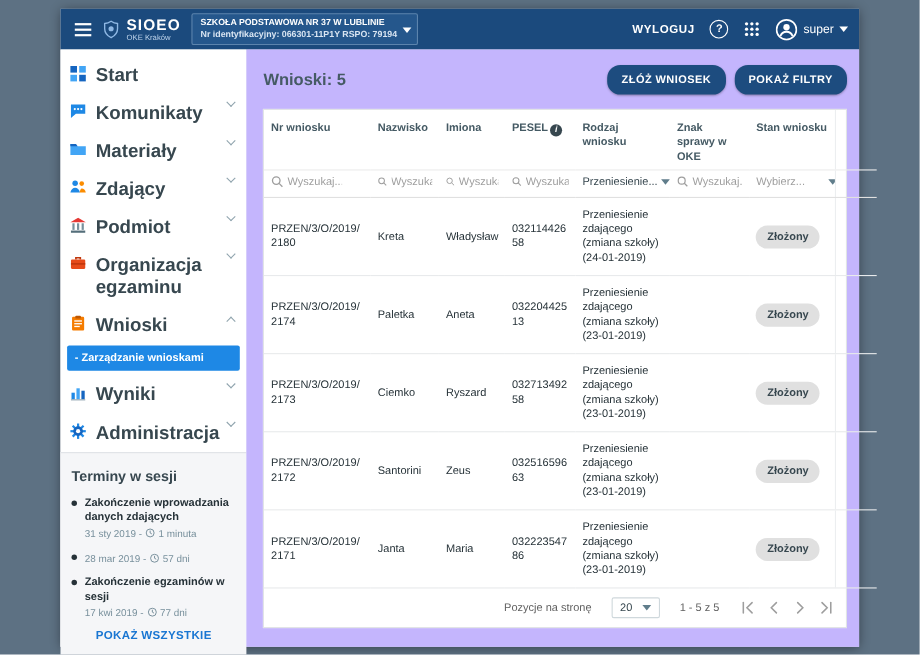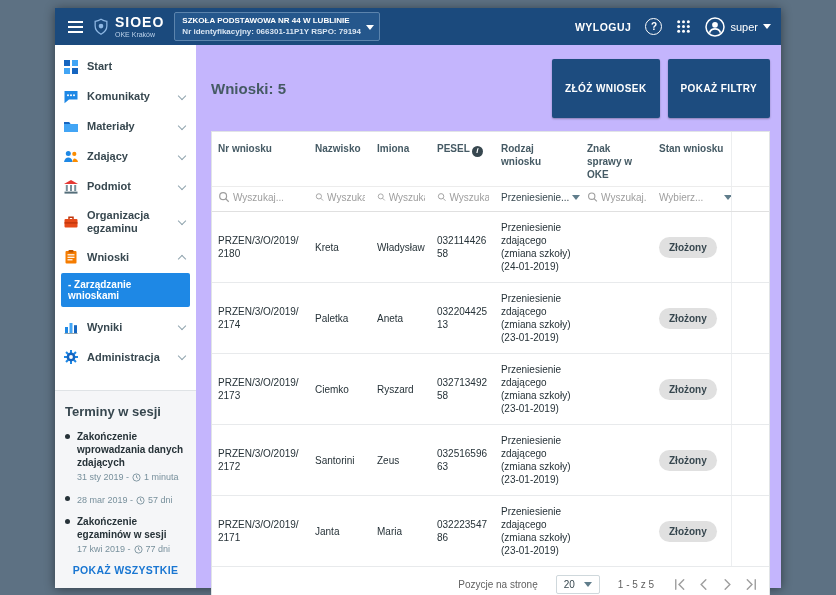--- a/index.html
+++ b/index.html
@@ -147,7 +147,7 @@
         </div>
       </div>
       <div class="school-box">
-        <div class="school-name">SZKOŁA PODSTAWOWA NR 44 W LUBLINIE</div>
+        <div class="school-name">SZKOŁA PODSTAWOWA NR 37 W LUBLINIE</div>
         <div class="school-details">Nr identyfikacyjny: 066301-11P1Y RSPO: 79194</div>
         <span class="school-caret caret-w"></span>
       </div>

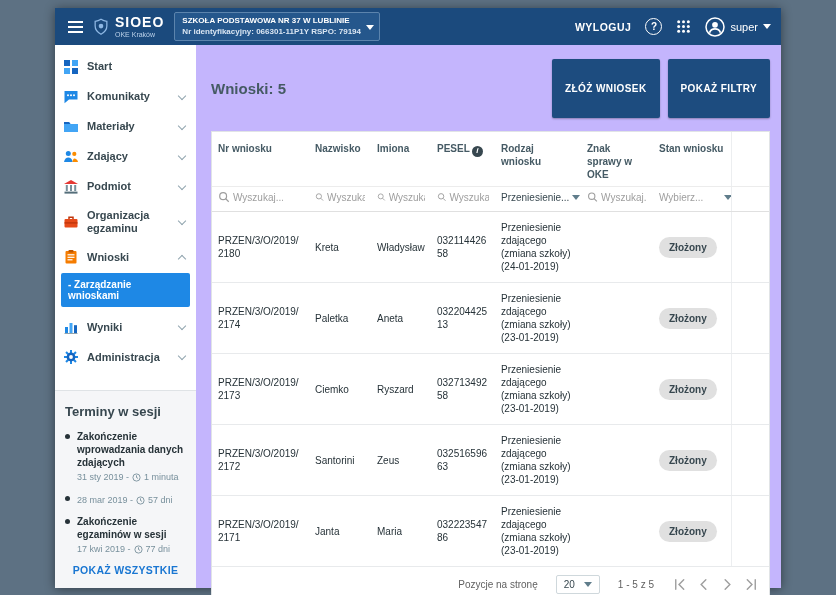--- a/index.html
+++ b/index.html
@@ -54,8 +54,8 @@
   .sidebar { flex: 0 0 141px; background: #fff; display: flex; flex-direction: column; min-height: 0; }
   .nav { padding-top: 7px; }
   .nav-item {
-    display: flex; align-items: center; gap: 8px; padding: 7px 8px;
-    font-size: 11px; font-weight: bold; color: #37474f; cursor: pointer; line-height: 1.2;
+    display: flex; gap: 8px; padding: 7px 8px;
+    font-size: 17px; font-weight: bold; color: #37474f; cursor: pointer; line-height: 1.2;
   }
   .nav-icon { flex: 0 0 16px; height: 16px; }
   .nav-label { flex: 1; }

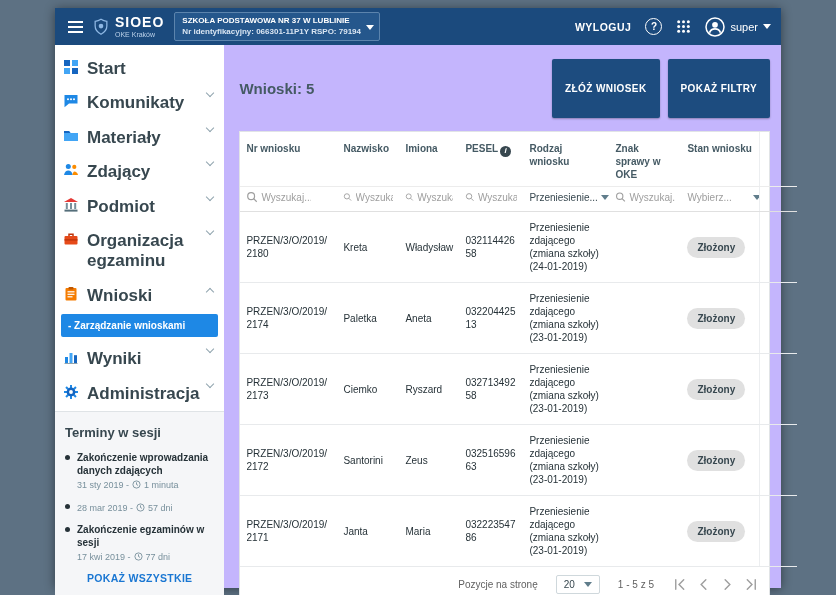--- a/index.html
+++ b/index.html
@@ -82,8 +82,8 @@
   .header-actions { margin-left: auto; display: flex; gap: 8px; }
   .btn {
     background: #1d4c7f; color: #fff; border: none; font-family: inherit;
-    font-size: 10px; font-weight: bold; letter-spacing: .4px; padding: 24px 13px;
-    border-radius: 2px; cursor: pointer; box-shadow: 0 1px 2px rgba(0,0,0,.3);
+    font-size: 10px; font-weight: bold; letter-spacing: .4px; padding: 8px 13px;
+    border-radius: 12px; cursor: pointer; box-shadow: 0 1px 2px rgba(0,0,0,.3);
   }
   .table-card { background: #fff; border: 1px solid #e1e4e6; }
   table { width: 100%; border-collapse: collapse; table-layout: fixed; }

